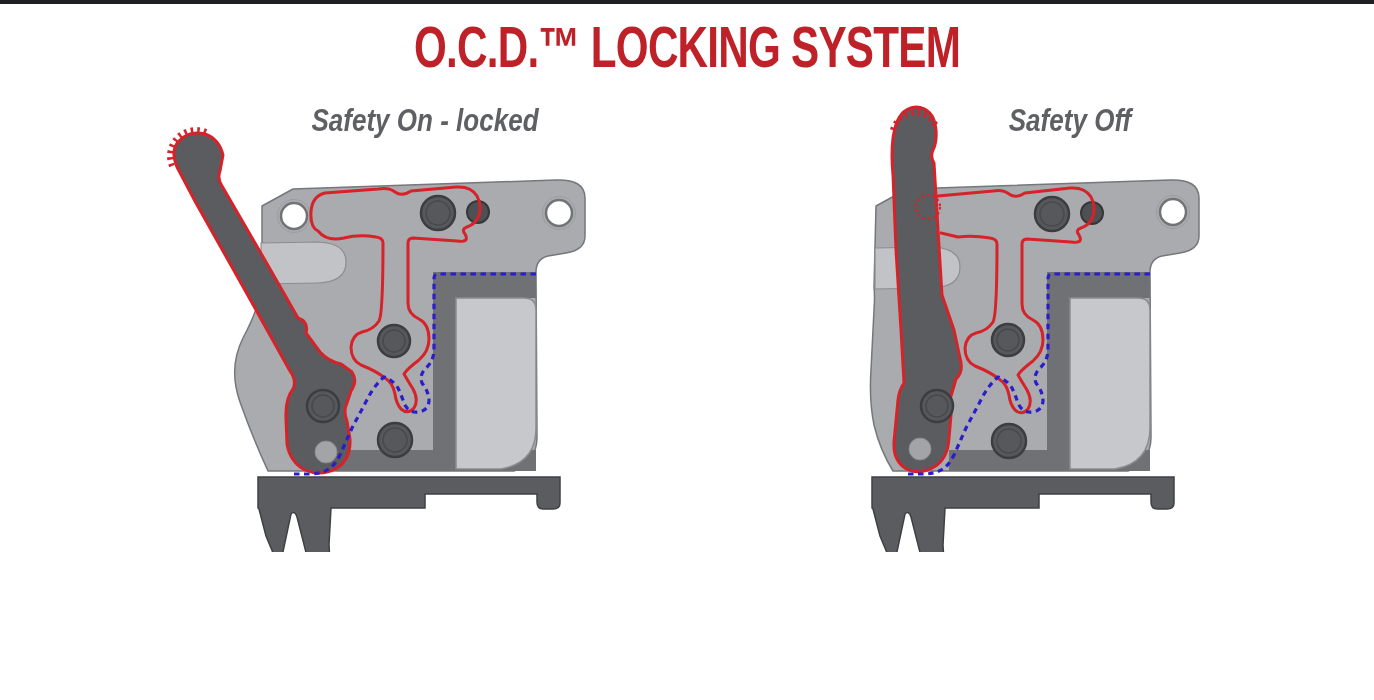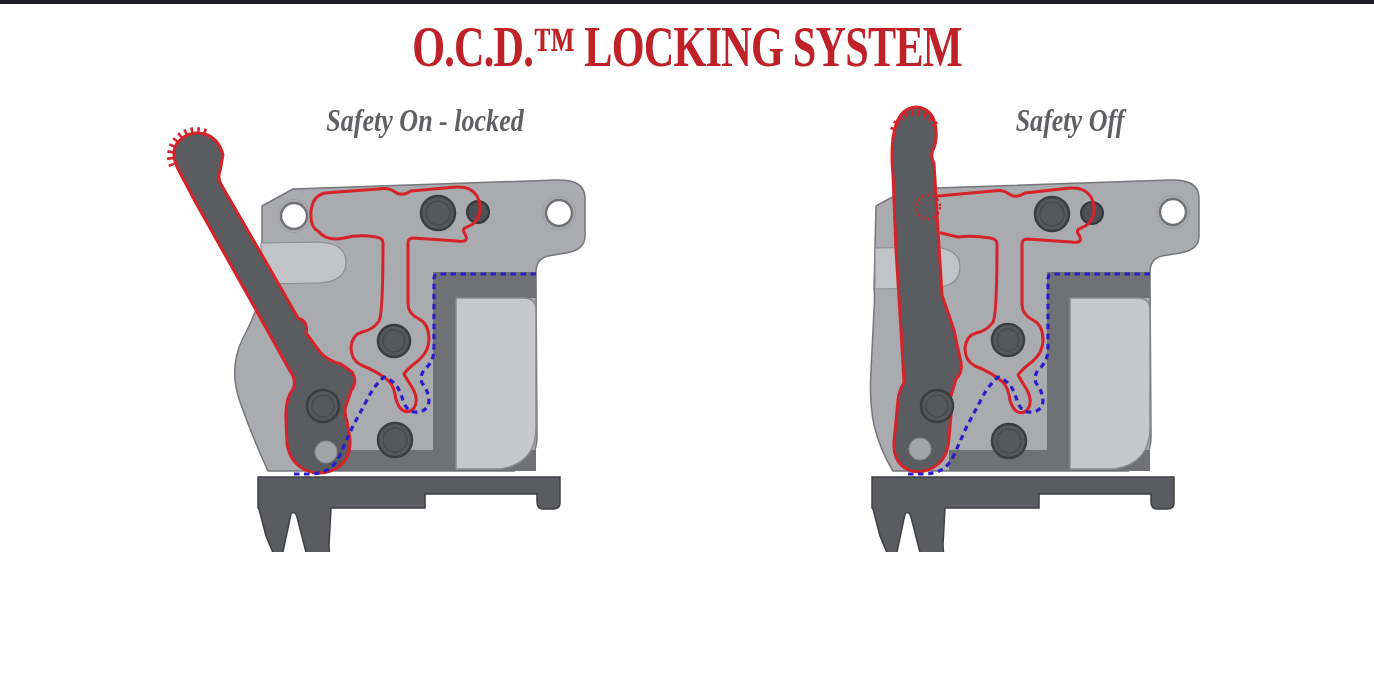--- a/index.html
+++ b/index.html
@@ -5,7 +5,7 @@
   html,body{margin:0;padding:0;background:#ffffff;}
   .stage{
     position:relative;width:1374px;height:552px;background:#ffffff;
-    overflow:hidden;font-family:Liberation Serif, serif;
+    overflow:hidden;font-family:Liberation Sans, sans-serif;
   }
   .topbar{position:absolute;top:0;left:0;width:1374px;height:4px;background:#1E2023;}
   .title{

